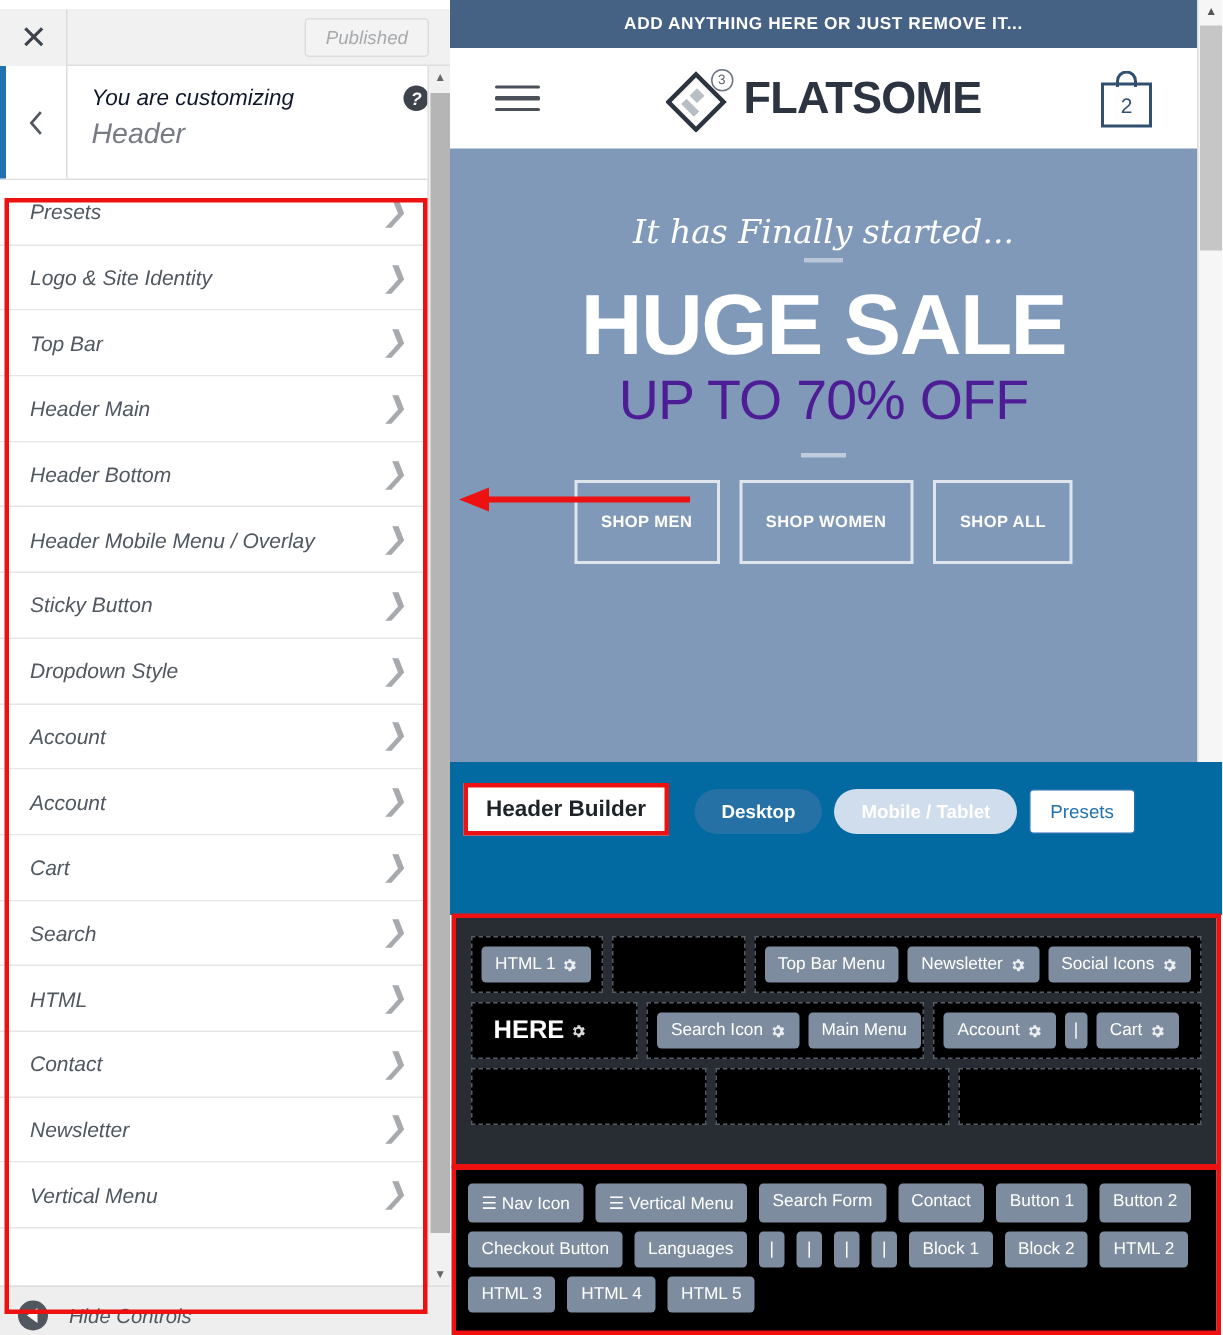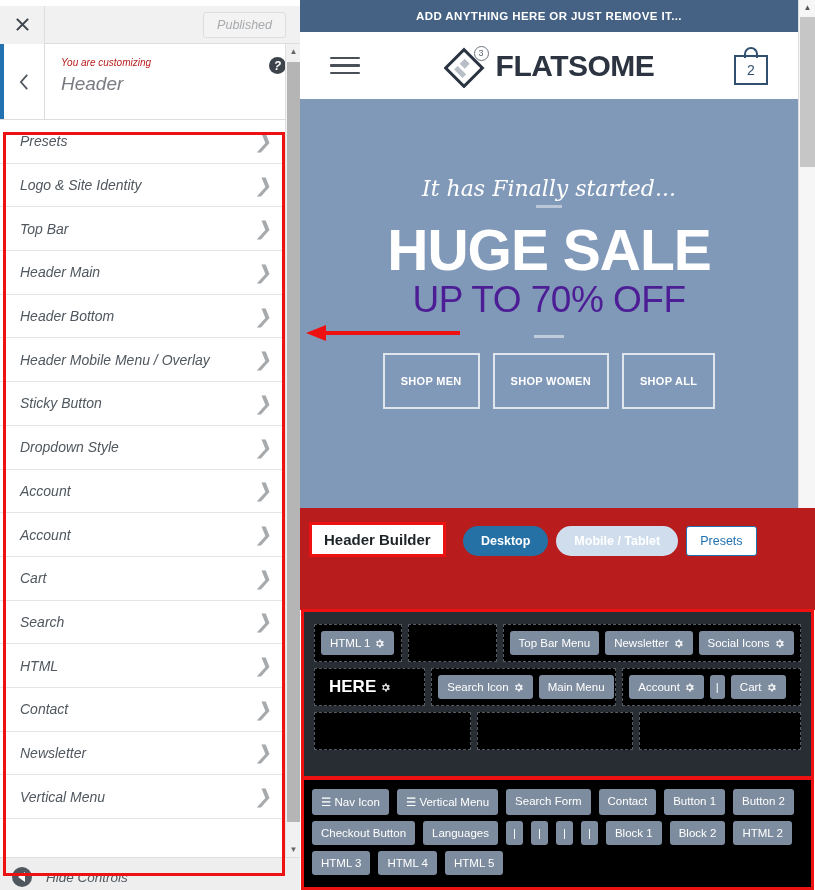--- a/index.html
+++ b/index.html
@@ -42,7 +42,7 @@
   }
   #back-btn svg { width: 13px; height: 18px; }
   #cust-header-text { flex: 1; padding: 13px 16px 0 16px; position: relative; }
-  .cust-sub { font-size: 10px; color: #b91c1c; }
+  .cust-sub { font-size: 15px; color: #0f172a; }
   .cust-title { font-size: 19px; color: #787c82; font-weight: 400; margin-top: 5px; }
   #help-icon {
     position: absolute; right: 14px; top: 13px;

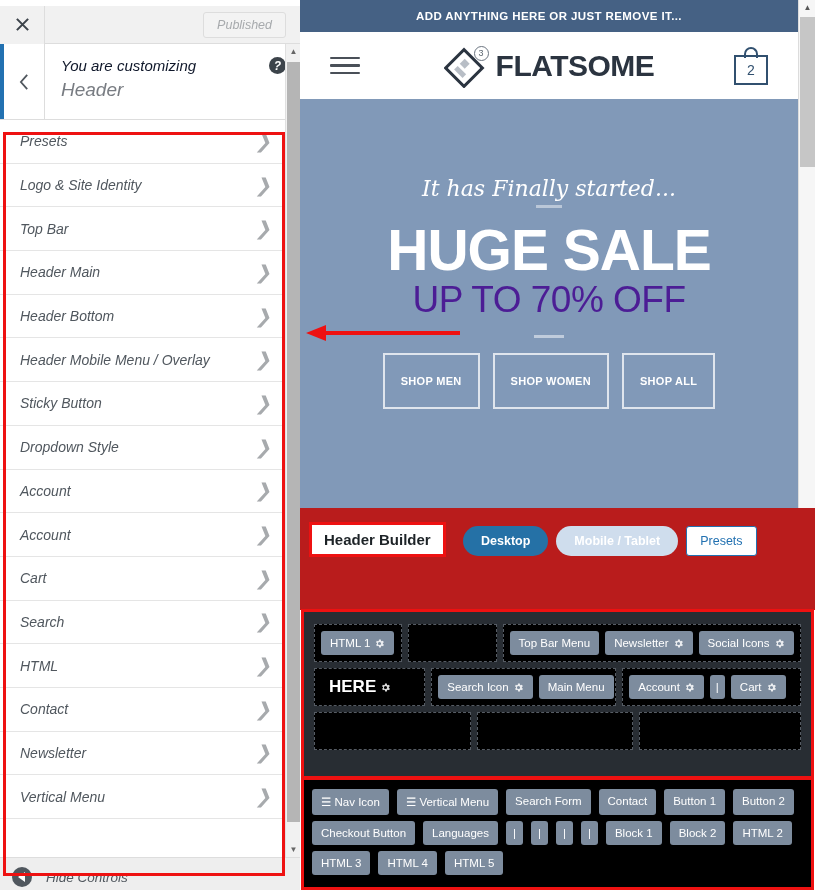--- a/index.html
+++ b/index.html
@@ -146,7 +146,7 @@
     display: flex; flex-direction: column; align-items: center;
   }
   #hero-script {
-    margin-top: 77px; font-family: "DejaVu Serif", serif; font-style: italic;
+    margin-top: 44px; font-family: "DejaVu Serif", serif; font-style: italic;
     font-size: 22px; color: #fff;
   }
   #hero-div1 { width: 26px; height: 3px; background: rgba(255,255,255,.45); margin-top: 4px; }

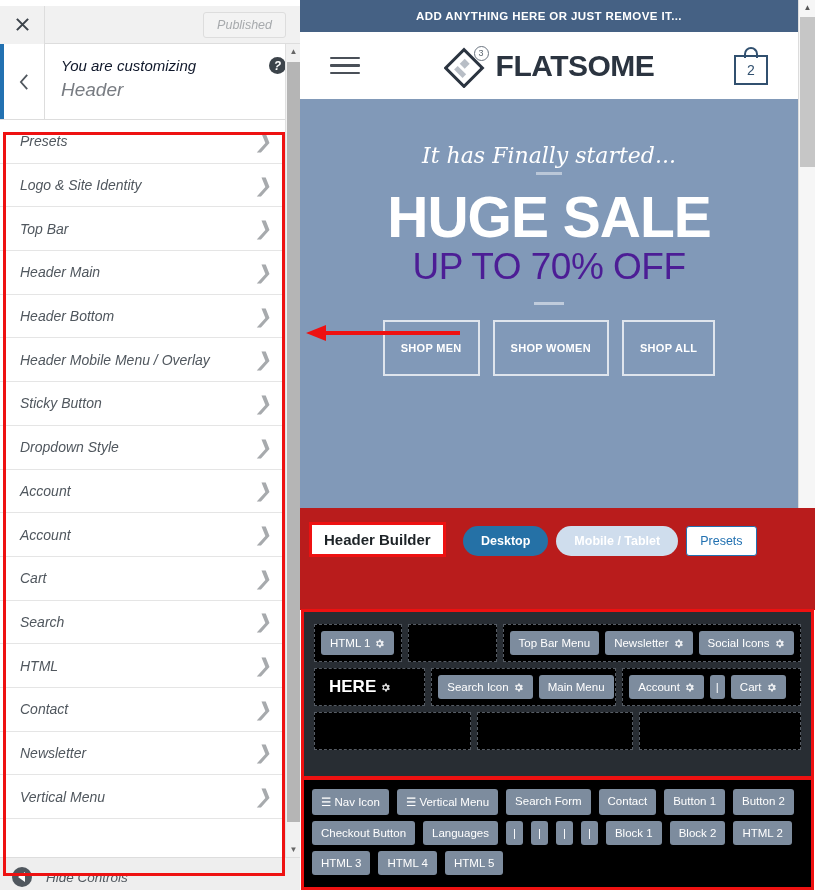--- a/index.html
+++ b/index.html
@@ -185,7 +185,7 @@
   
   #hb-toolbar {
     position: absolute; left: 0; top: 508px; width: 515px; height: 102px;
-    background: #b91c1c; padding: 12px 0 0 8px;
+    background: #0369a1; padding: 12px 0 0 8px;
   }
   #hb-title-box {
     position: absolute; left: 9px; top: 14px;

